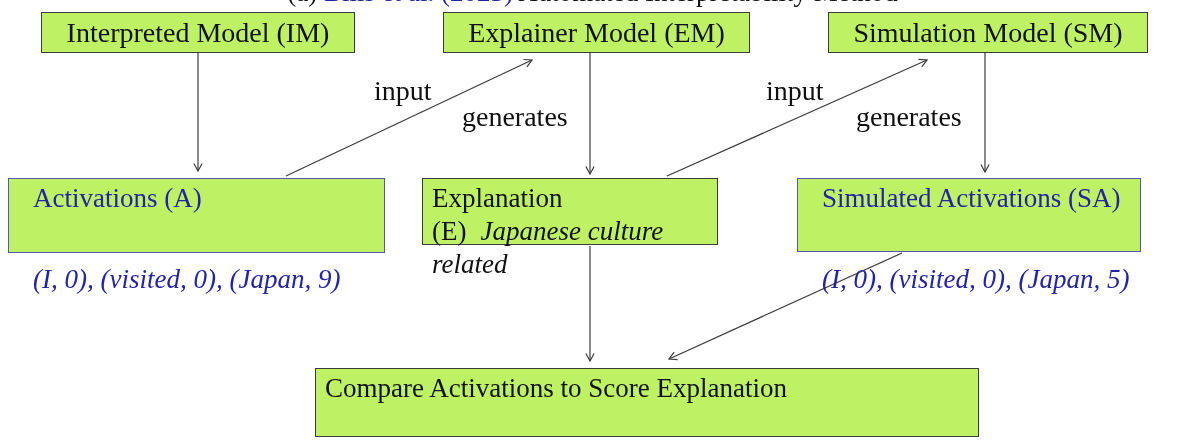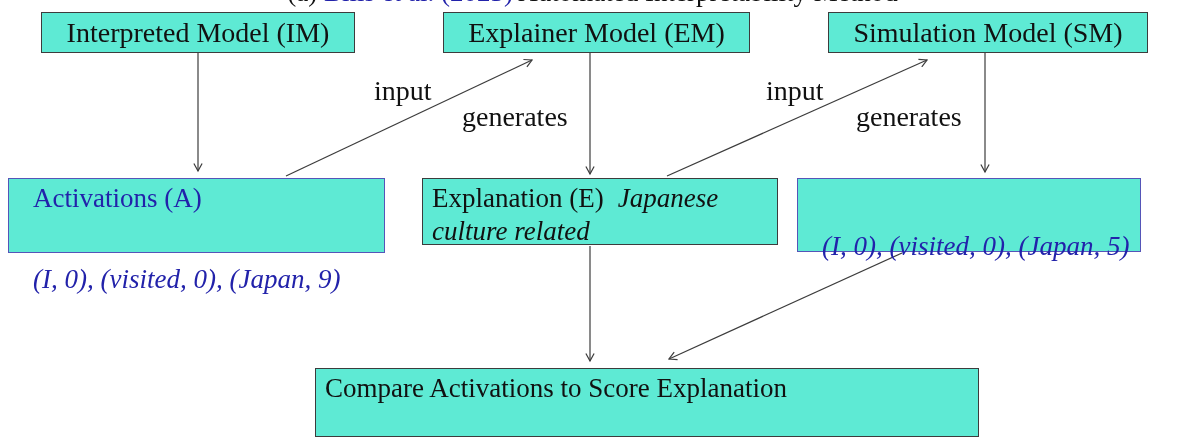--- a/index.html
+++ b/index.html
@@ -20,7 +20,7 @@
   .node{
     position:absolute;
     border:1px solid #3c3c3c;
-    background:#5eead4;
+    background:#bef264;
     box-sizing:border-box;
   }
   .node-top{

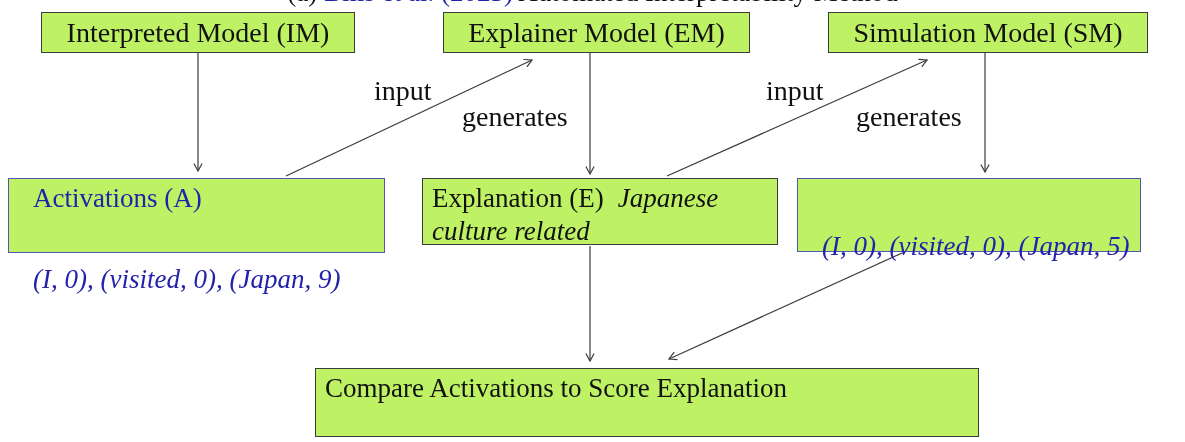--- a/index.html
+++ b/index.html
@@ -41,7 +41,7 @@
   #box-em{left:443px;top:12px;width:307px;}
   #box-sm{left:828px;top:12px;width:320px;}
   #box-a{left:8px;top:178px;width:377px;height:75px;}
-  #box-e{left:422px;top:178px;width:356px;height:67px;}
+  #box-e{left:422px;top:178px;width:296px;height:67px;}
   #box-sa{left:797px;top:178px;width:344px;height:74px;}
   #box-cmp{left:315px;top:368px;width:664px;height:69px;}
   #lbl-input-left{left:374px;top:76px;}

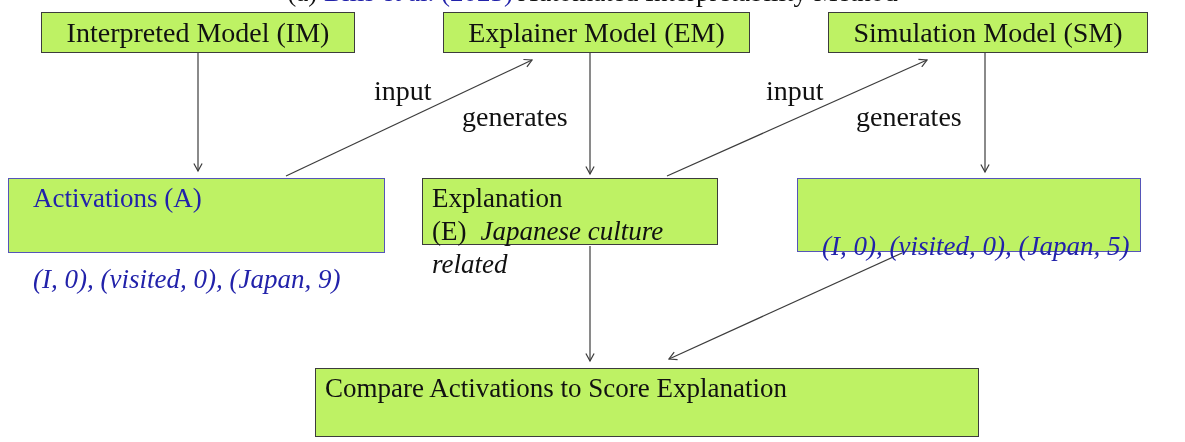--- a/index.html
+++ b/index.html
@@ -95,6 +95,7 @@
   </div>
 
   <div id="box-sa" class="node node-mid blue">
+    <div class="title">Simulated Activations (SA)</div>
     <div class="detail">(I, 0), (visited, 0), (Japan, 5)</div>
   </div>
 

